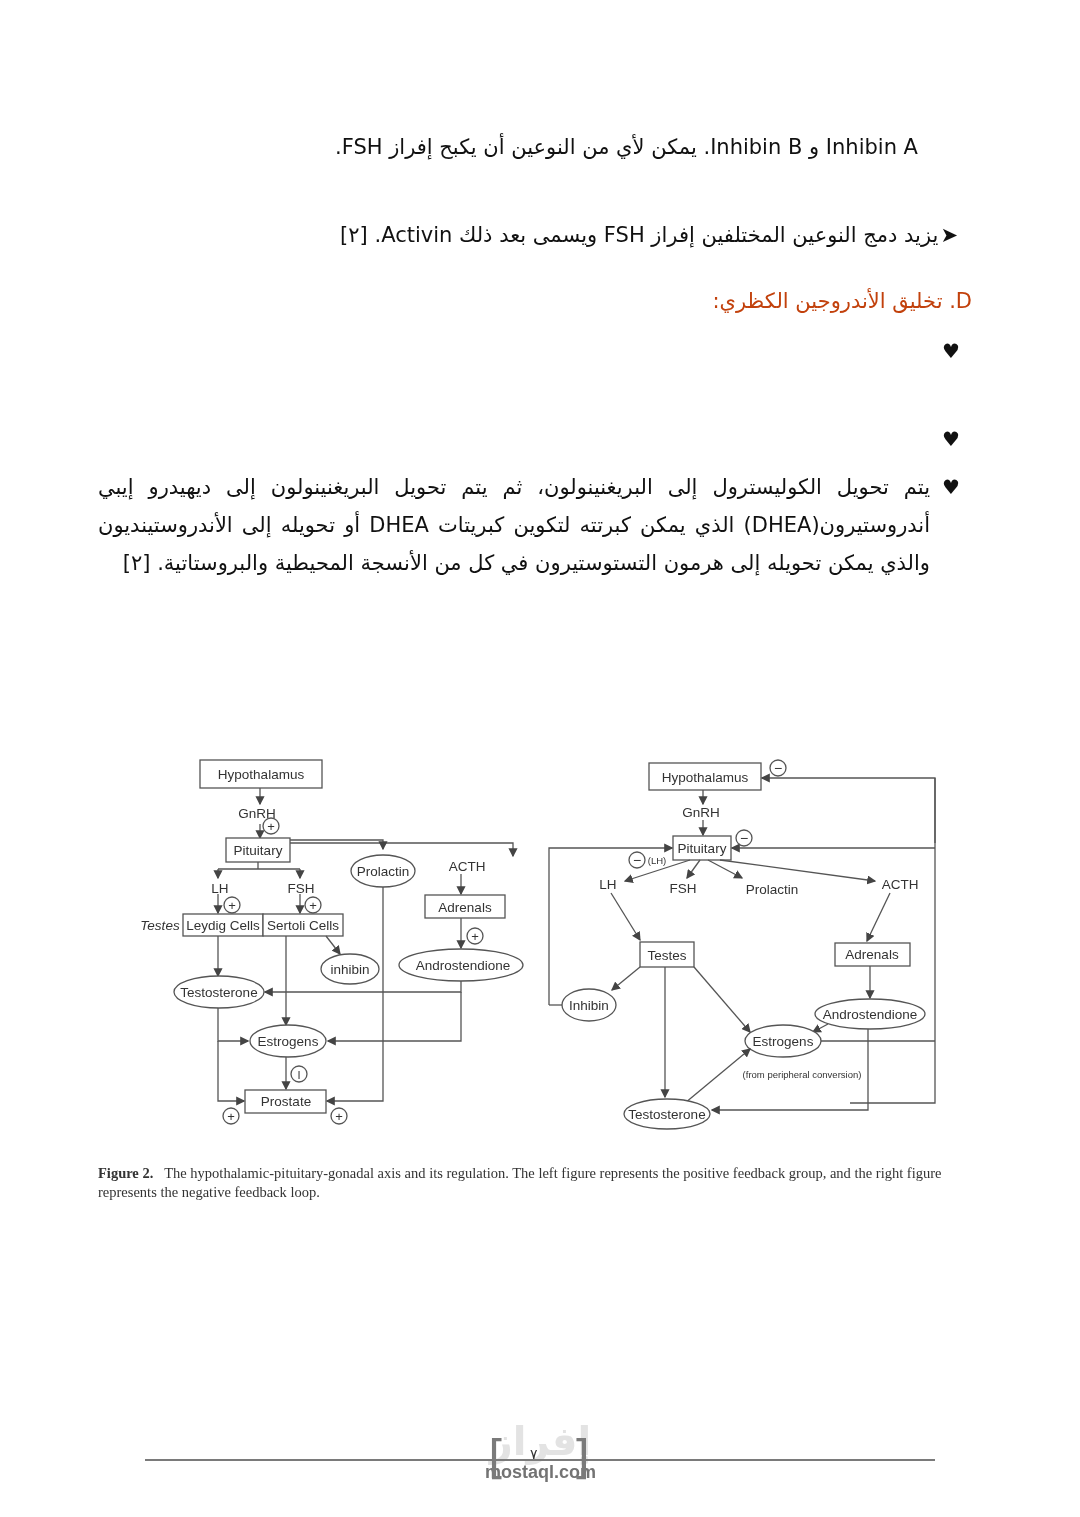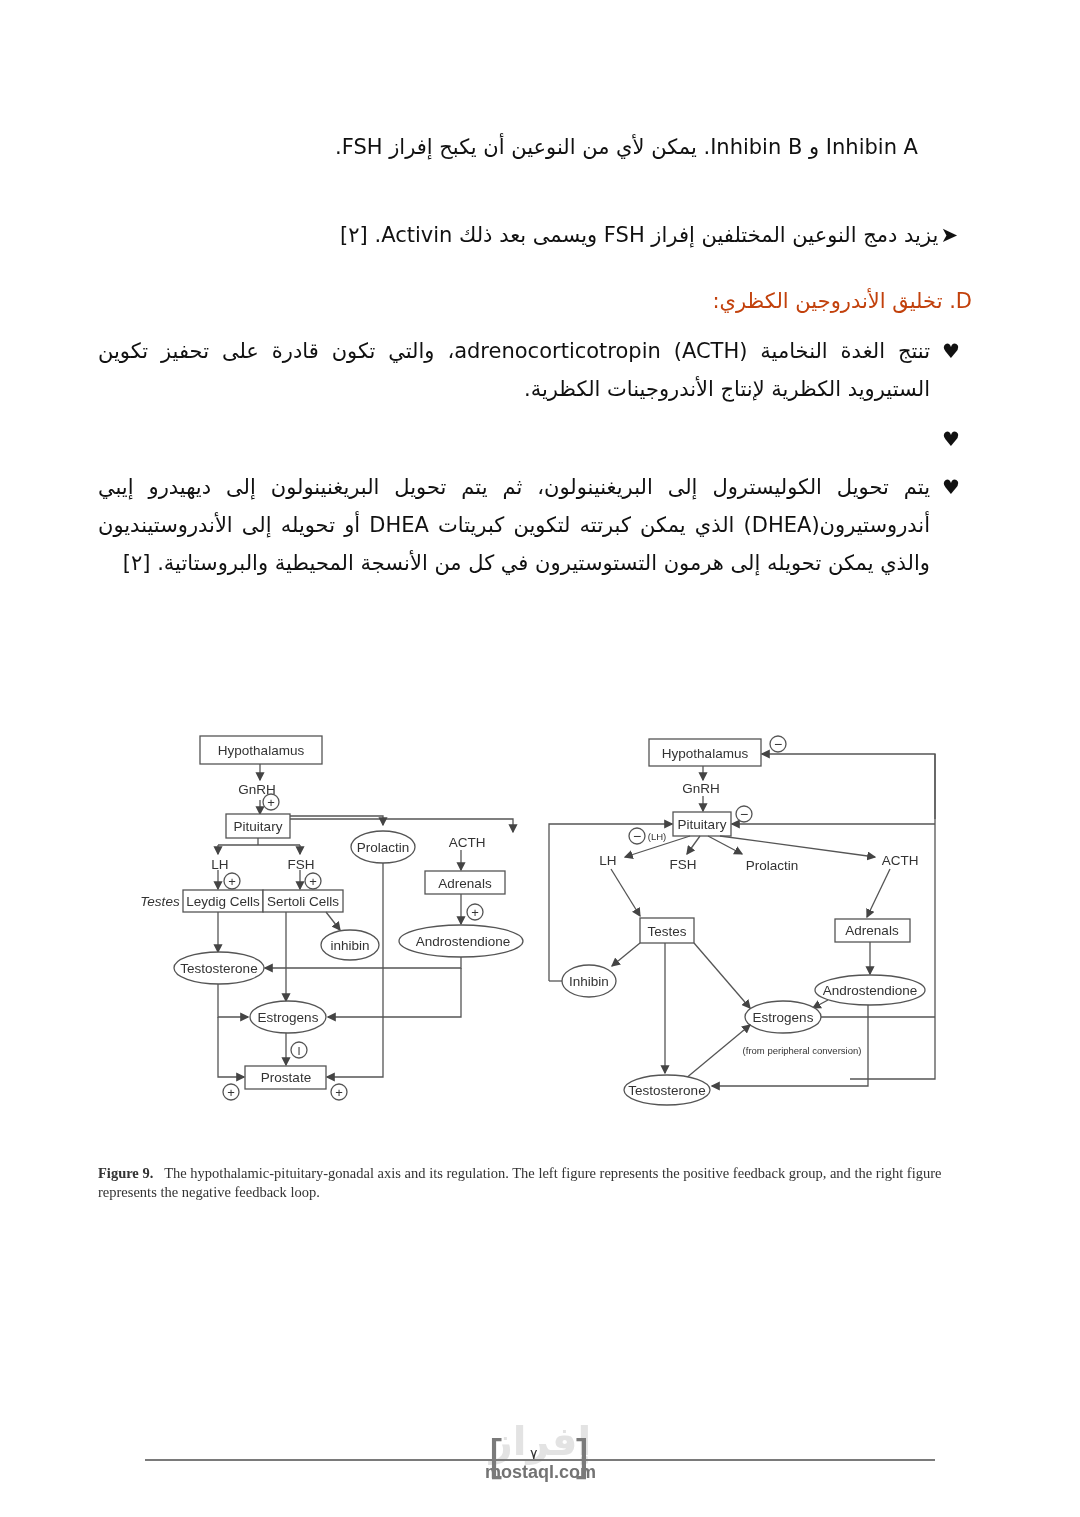--- a/index.html
+++ b/index.html
@@ -38,7 +38,6 @@
 
 <div class="ar para p1">
   <span class="bul">♥</span>
-  <span>تنتج الغدة النخامية adrenocorticotropin (ACTH)، والتي تكون قادرة على تحفيز تكوين الستيرويد الكظرية لإنتاج الأندروجينات الكظرية.</span>
 </div>
 <div class="ar para p2">
   <span class="bul">♥</span>

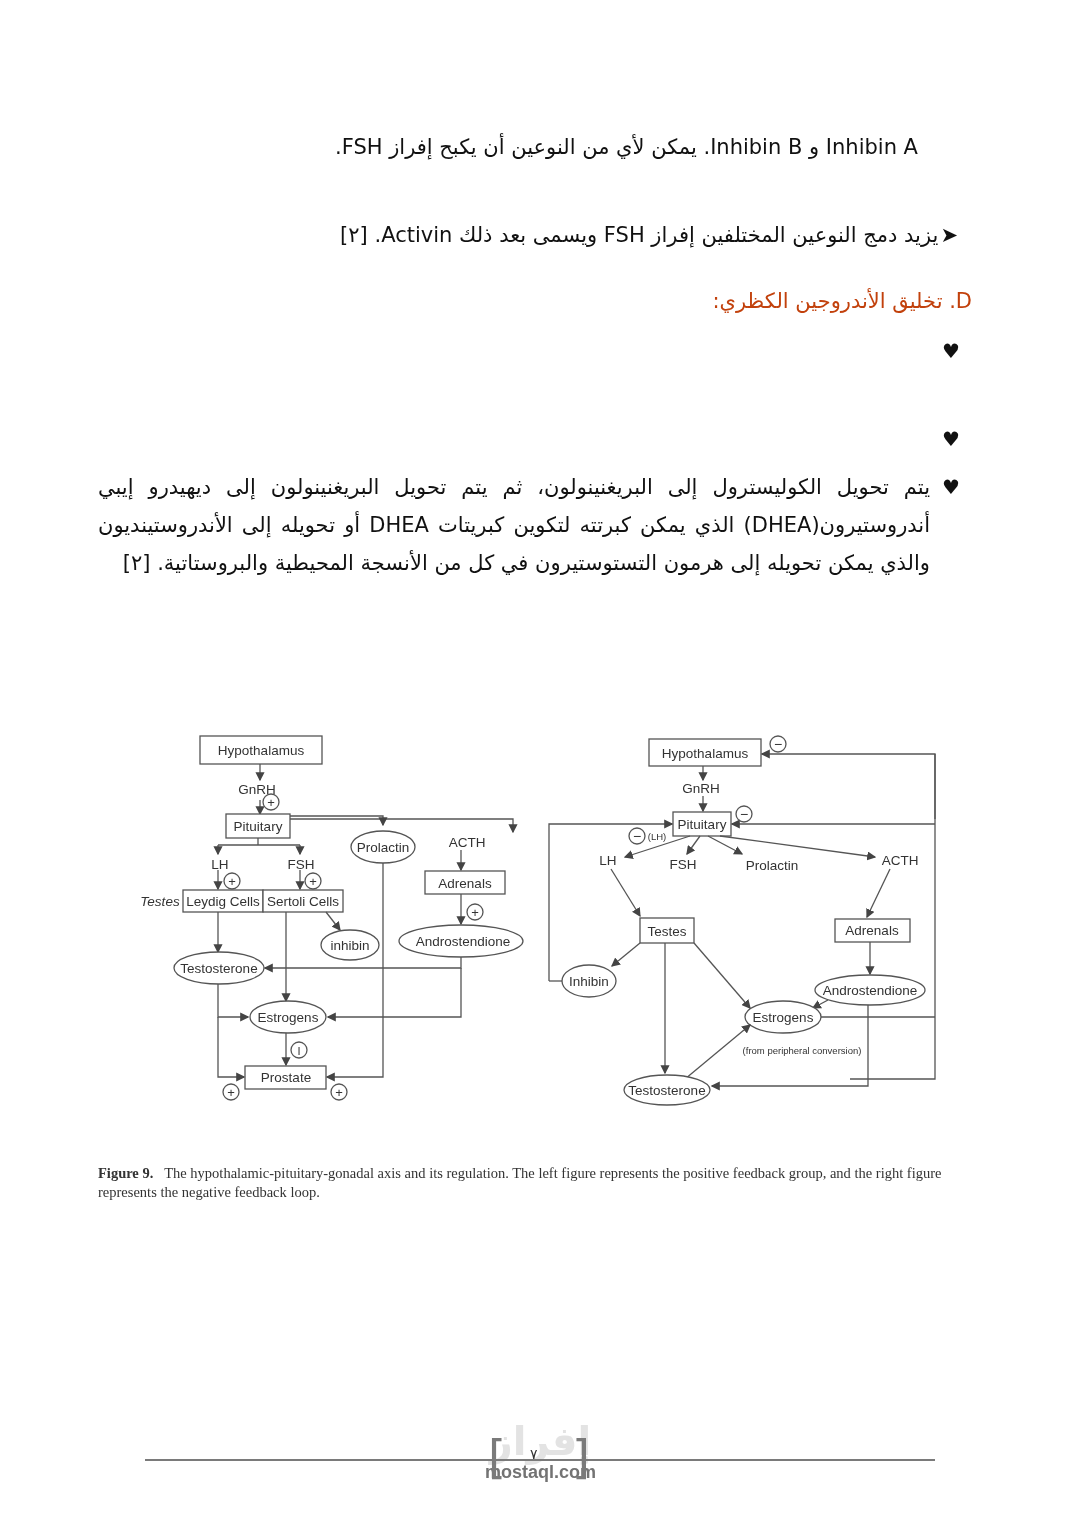--- a/index.html
+++ b/index.html
@@ -14,7 +14,7 @@
   .p2 { top: 420px; }
   .p3 { top: 468px; }
   .bul { position: absolute; right: -30px; top: 0; font-size: 20px; }
-  .figure { position: absolute; left: 130px; top: 724px; width: 830px; height: 390px; }
+  .figure { position: absolute; left: 130px; top: 748px; width: 830px; height: 390px; }
   .figure svg text { font-family: "Liberation Sans", sans-serif; fill: #333; }
   .caption { position: absolute; left: 98px; top: 1164px; width: 880px; font-family: "Liberation Serif", serif; font-size: 14.5px; line-height: 19px; color: #333; }
   .caption b { font-weight: bold; }

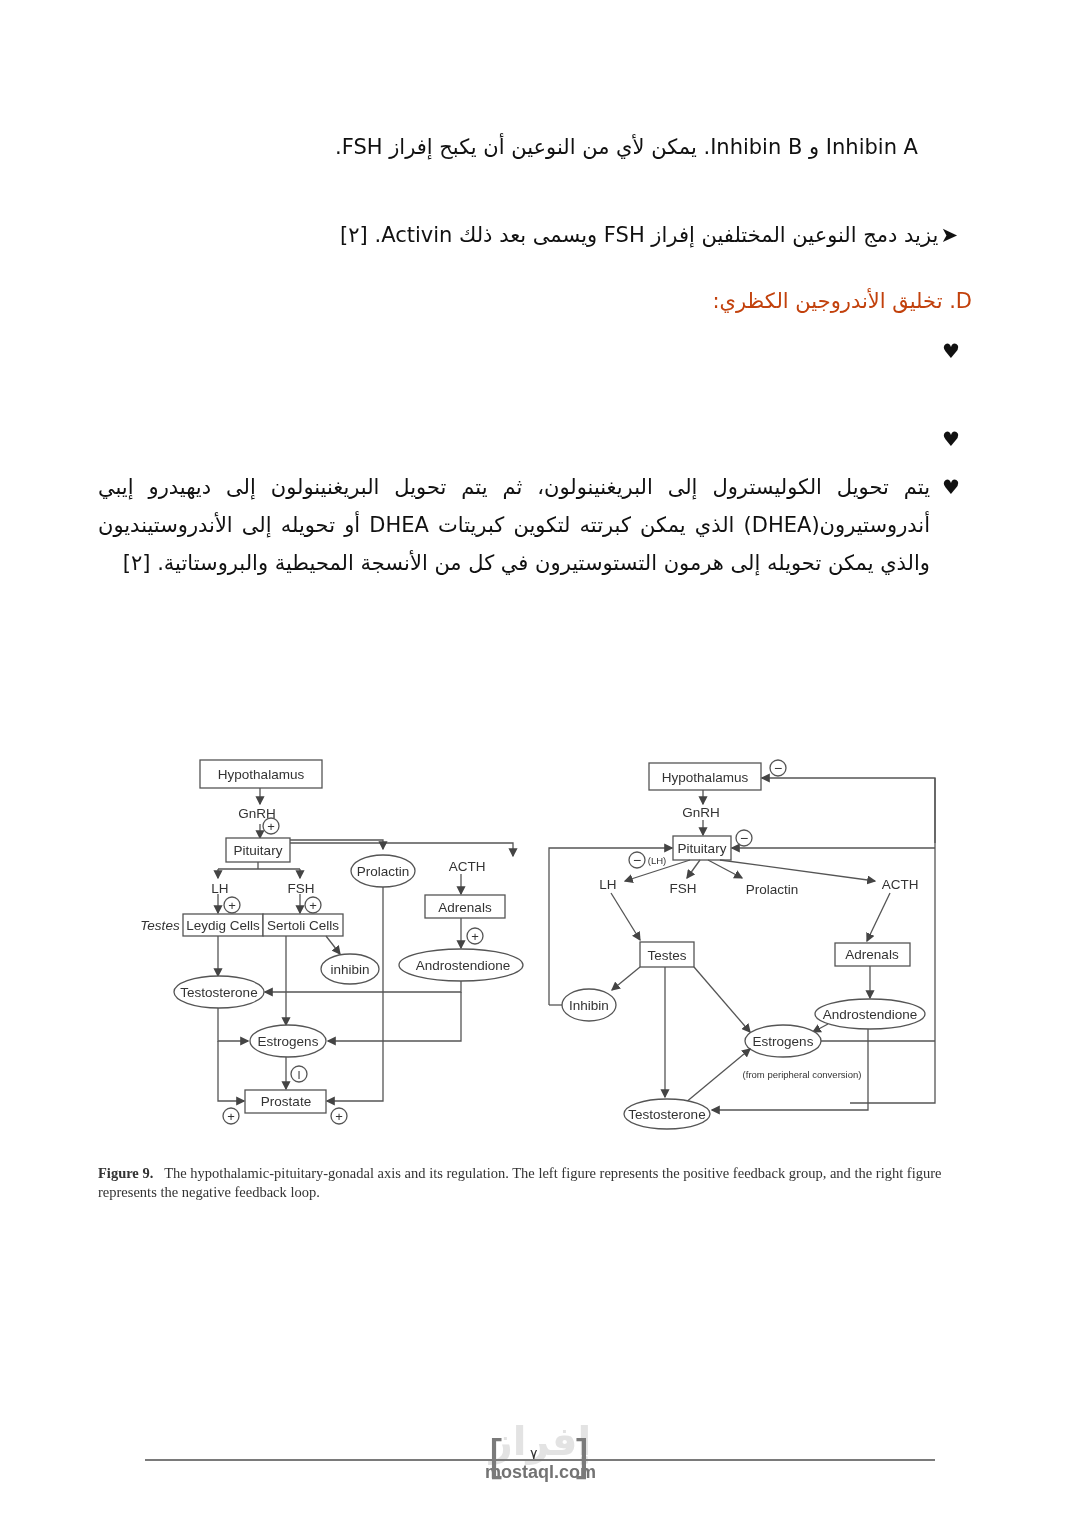--- a/index.html
+++ b/index.html
@@ -208,7 +208,7 @@
 </div>
 
 <div class="caption">
-  <b>Figure 9.</b>&nbsp;&nbsp;&nbsp;<span>The hypothalamic-pituitary-gonadal axis and its regulation. The left figure represents the positive feedback group, and the right figure represents the negative feedback loop.</span>
+  <b>Figure 2.</b>&nbsp;&nbsp;&nbsp;<span>The hypothalamic-pituitary-gonadal axis and its regulation. The left figure represents the positive feedback group, and the right figure represents the negative feedback loop.</span>
 </div>
 
 <div class="watermark-ar">إفراز</div>

